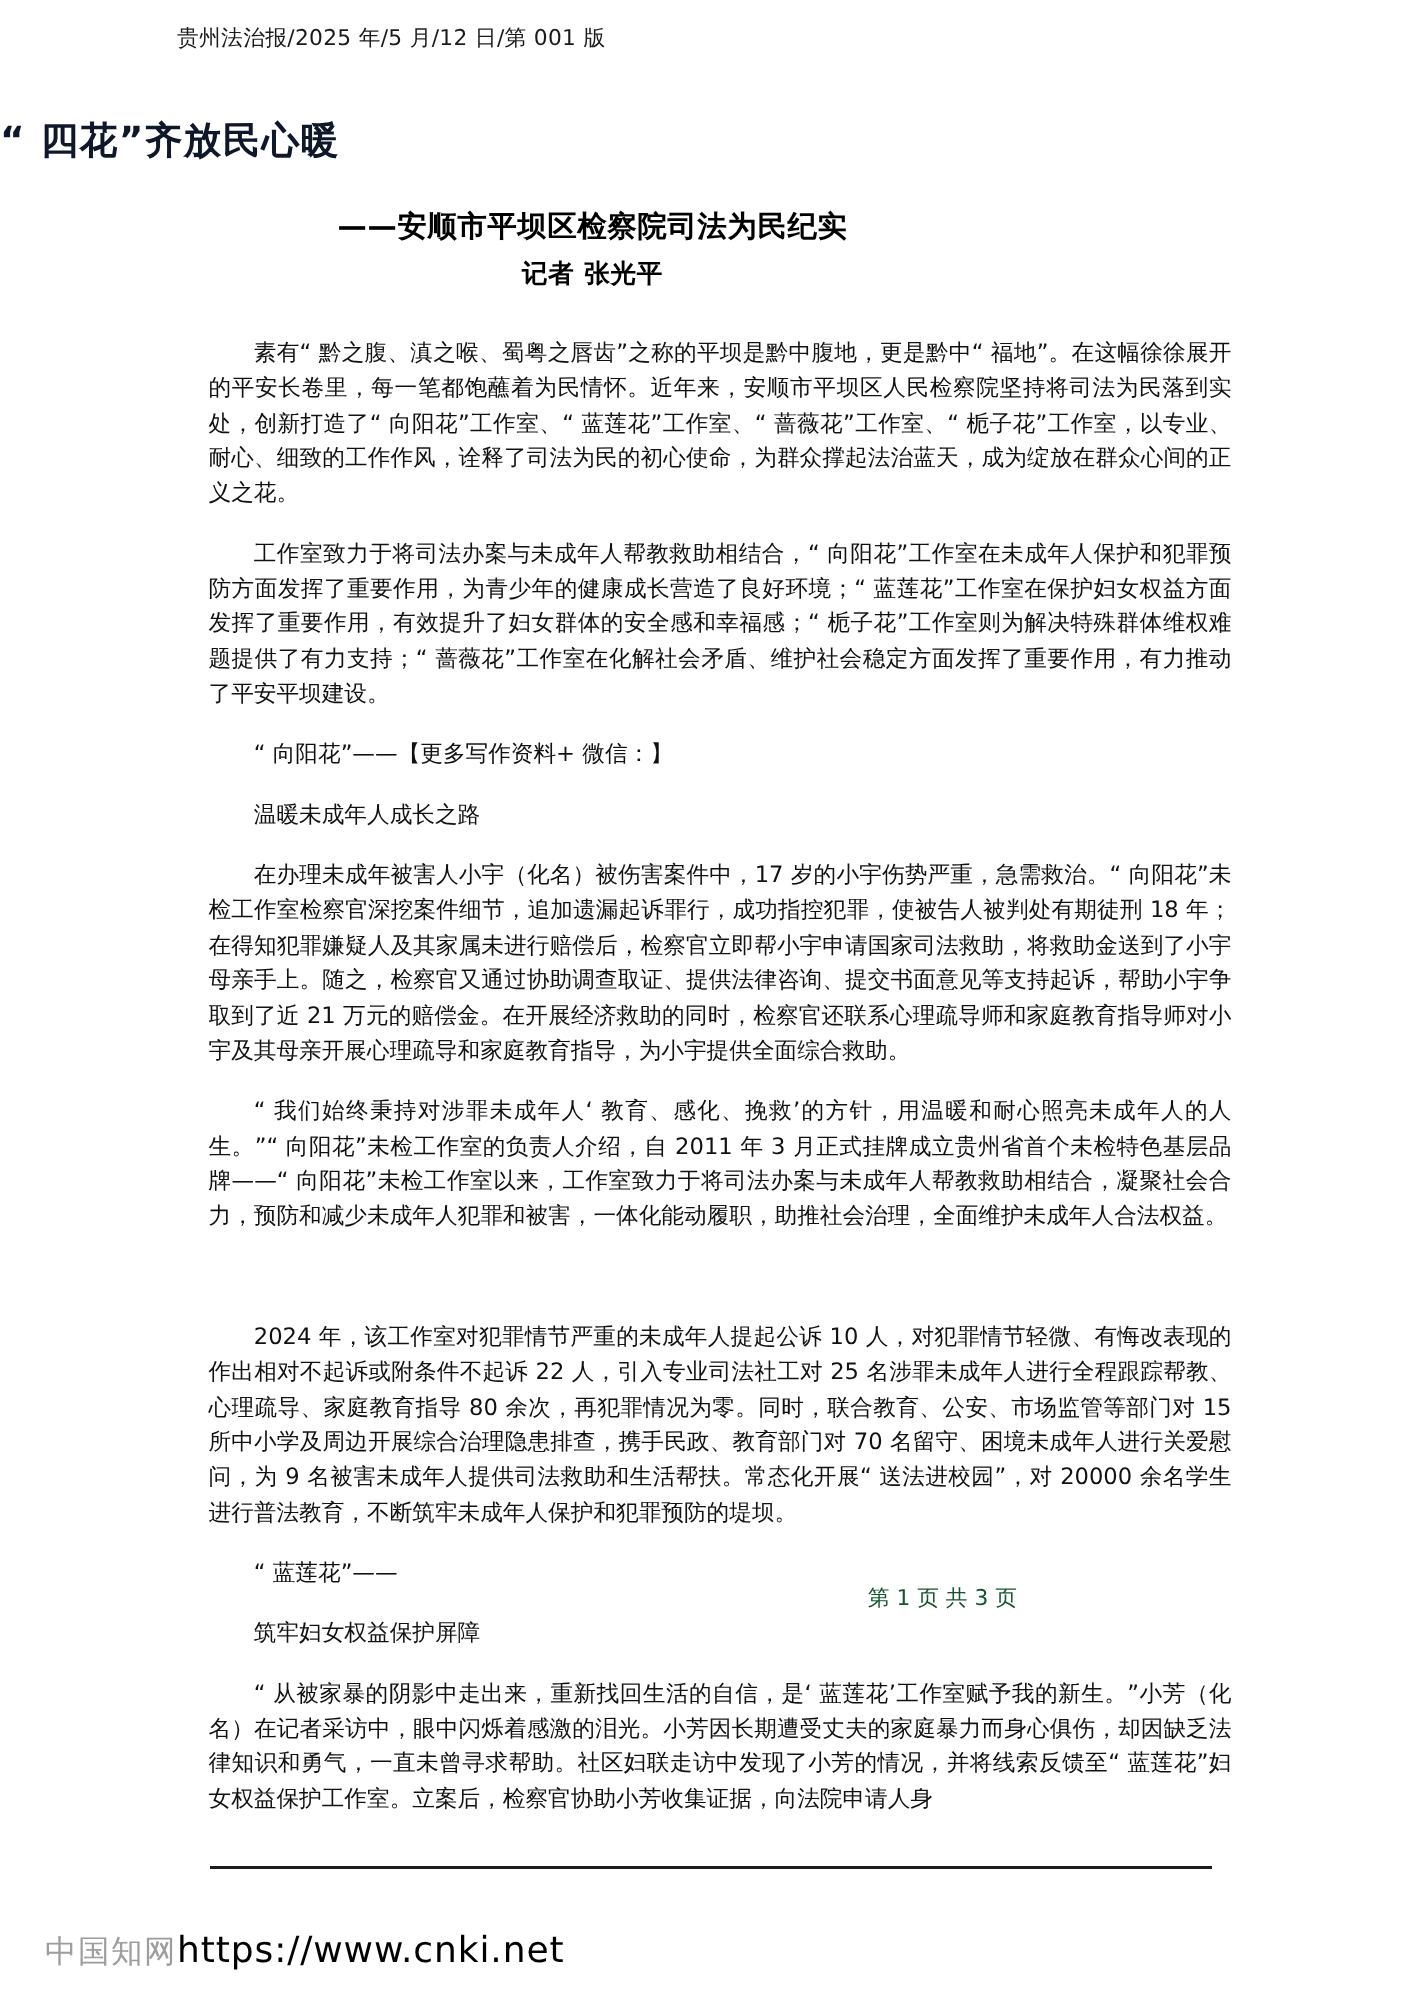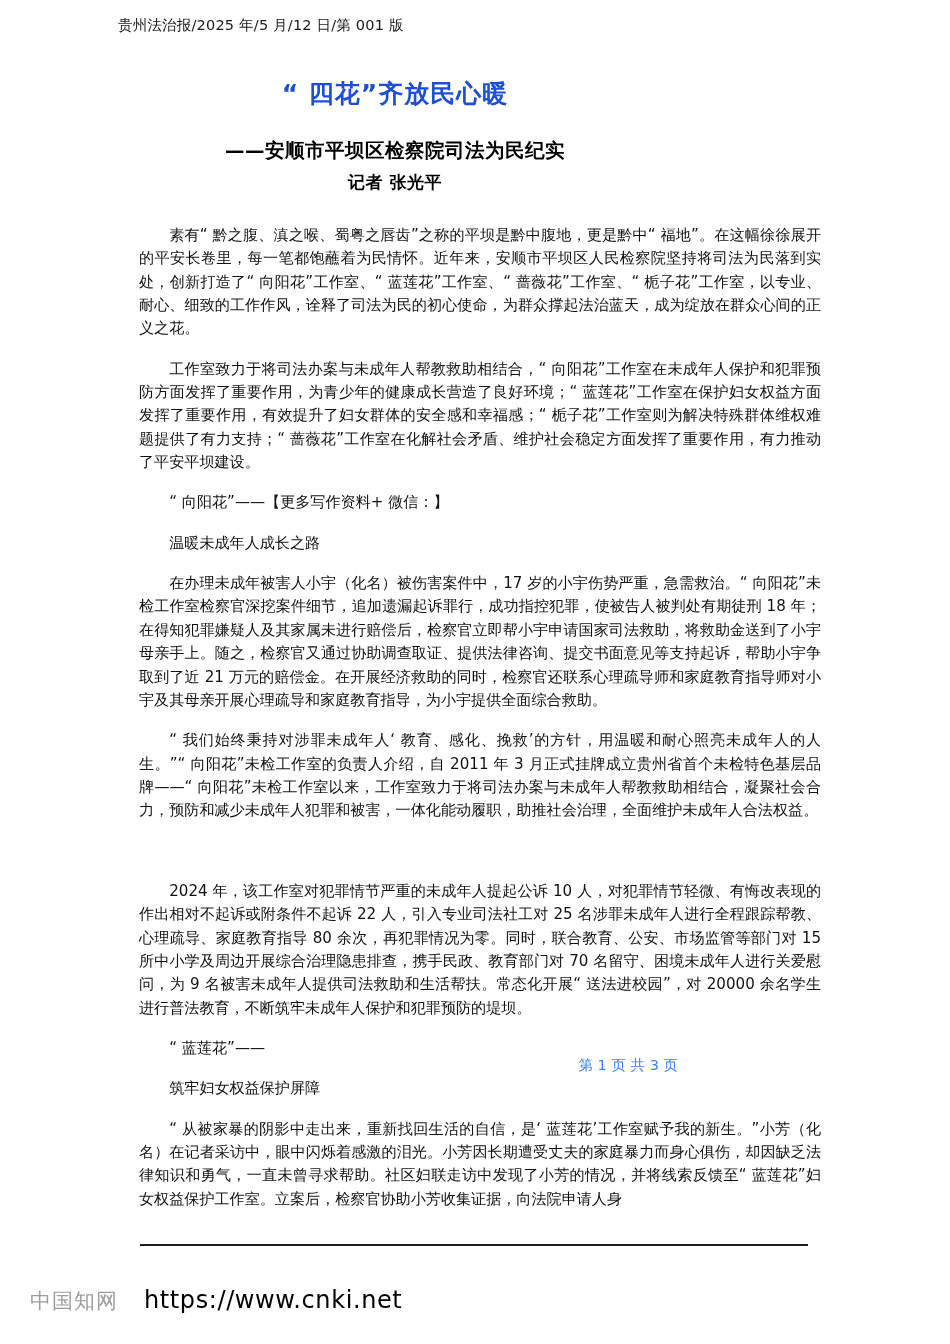--- a/index.html
+++ b/index.html
@@ -39,11 +39,10 @@
     left: 0;
     right: 0;
     top: 60px;
-    text-align: center;
     font-size: 25px;
     font-weight: bold;
     letter-spacing: 1px;
-    color: #1d4ed8;
+    color: #0f172a;
   }
   .doc-subtitle {
     position: absolute;

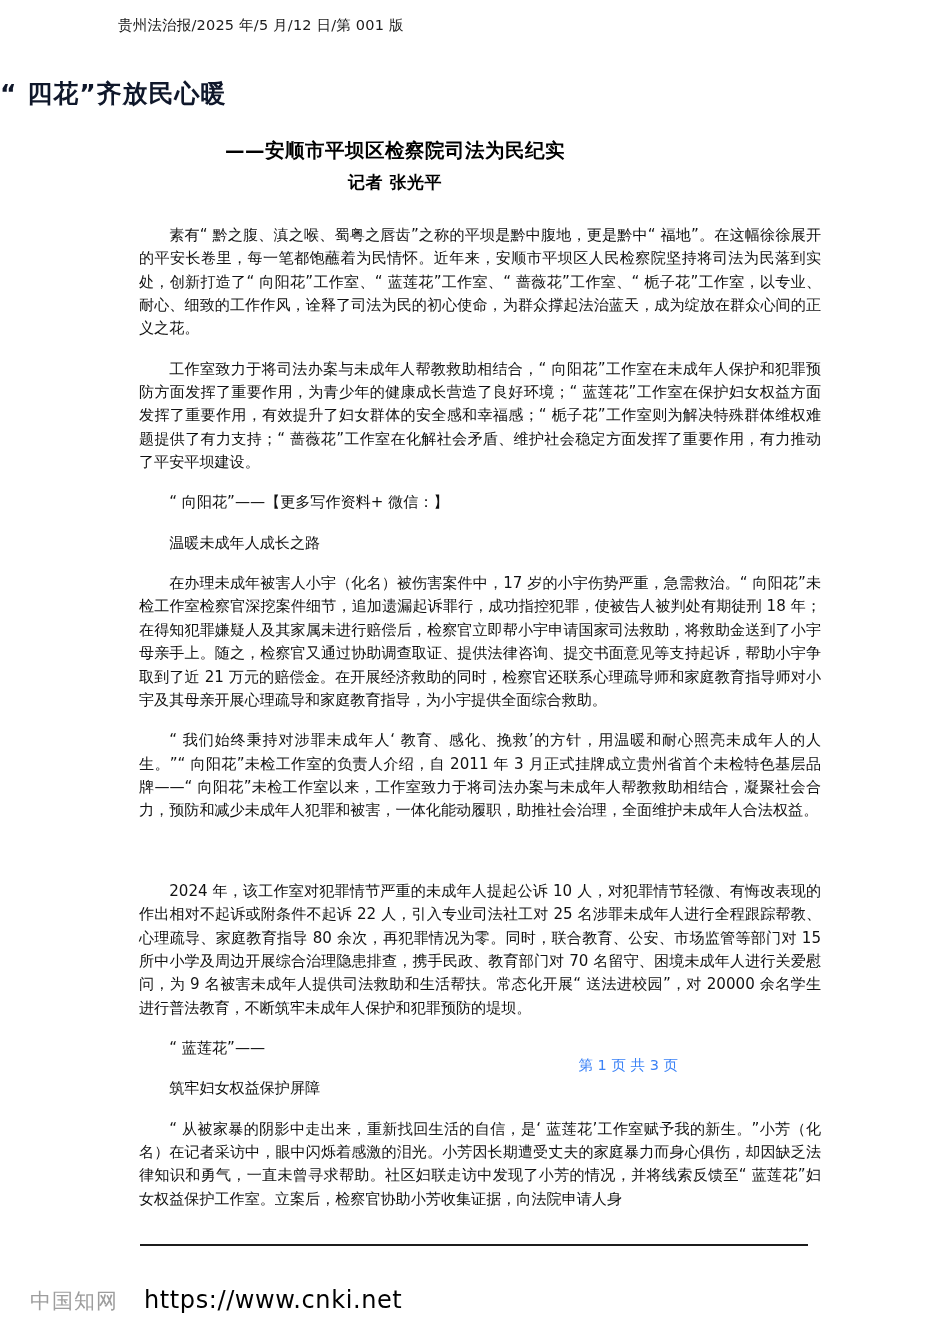--- a/index.html
+++ b/index.html
@@ -96,7 +96,7 @@
     right: 112px;
     top: 1056px;
     font-size: 14.5px;
-    color: #3b82f6;
+    color: #14532d;
     white-space: nowrap;
   }
 

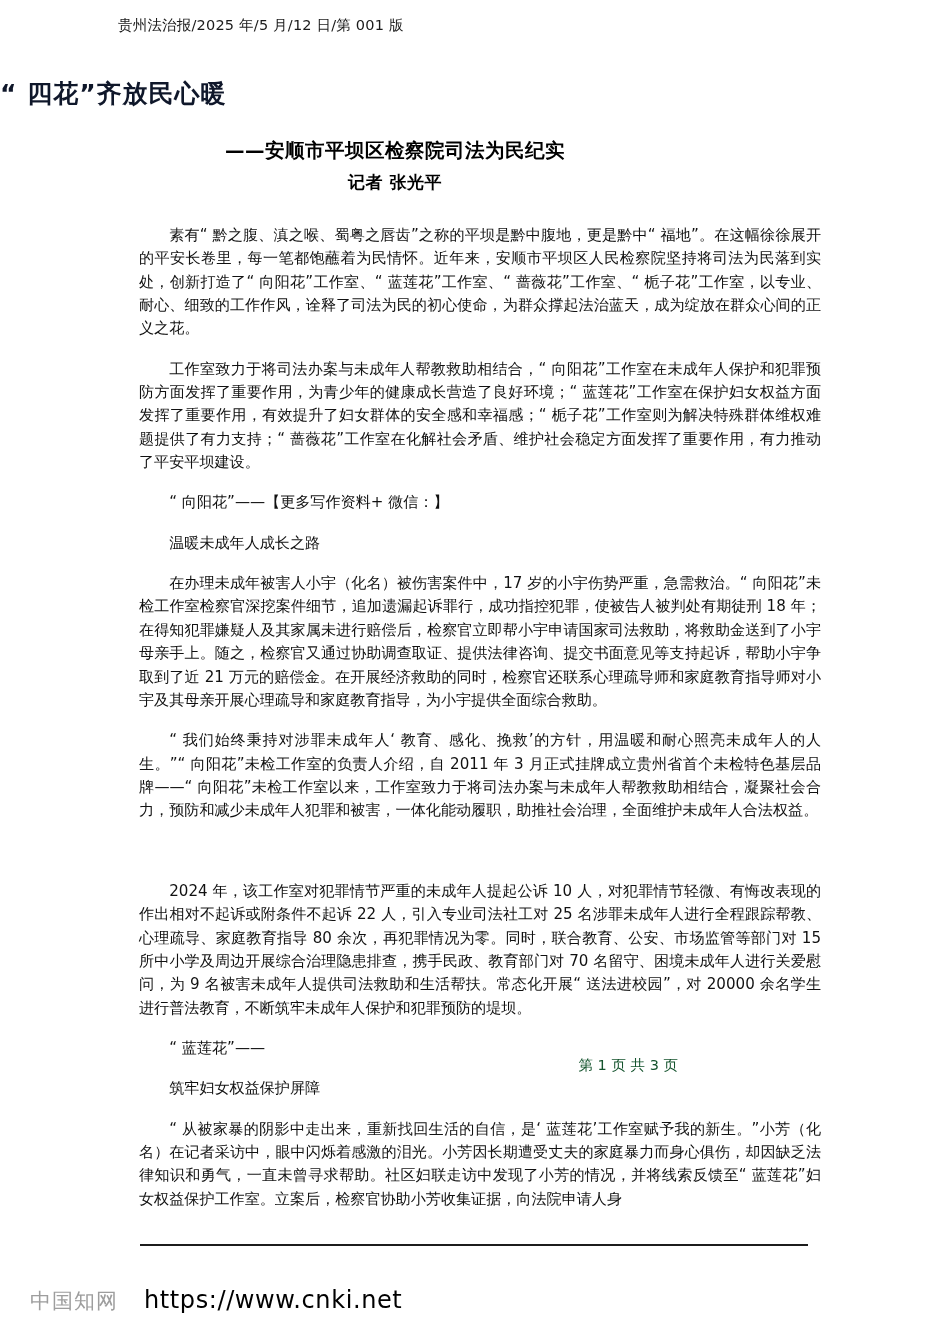--- a/index.html
+++ b/index.html
@@ -115,7 +115,6 @@
     top: 1286px;
     display: flex;
     align-items: baseline;
-    gap: 26px;
     color: #9a9a9a;
     white-space: nowrap;
   }

